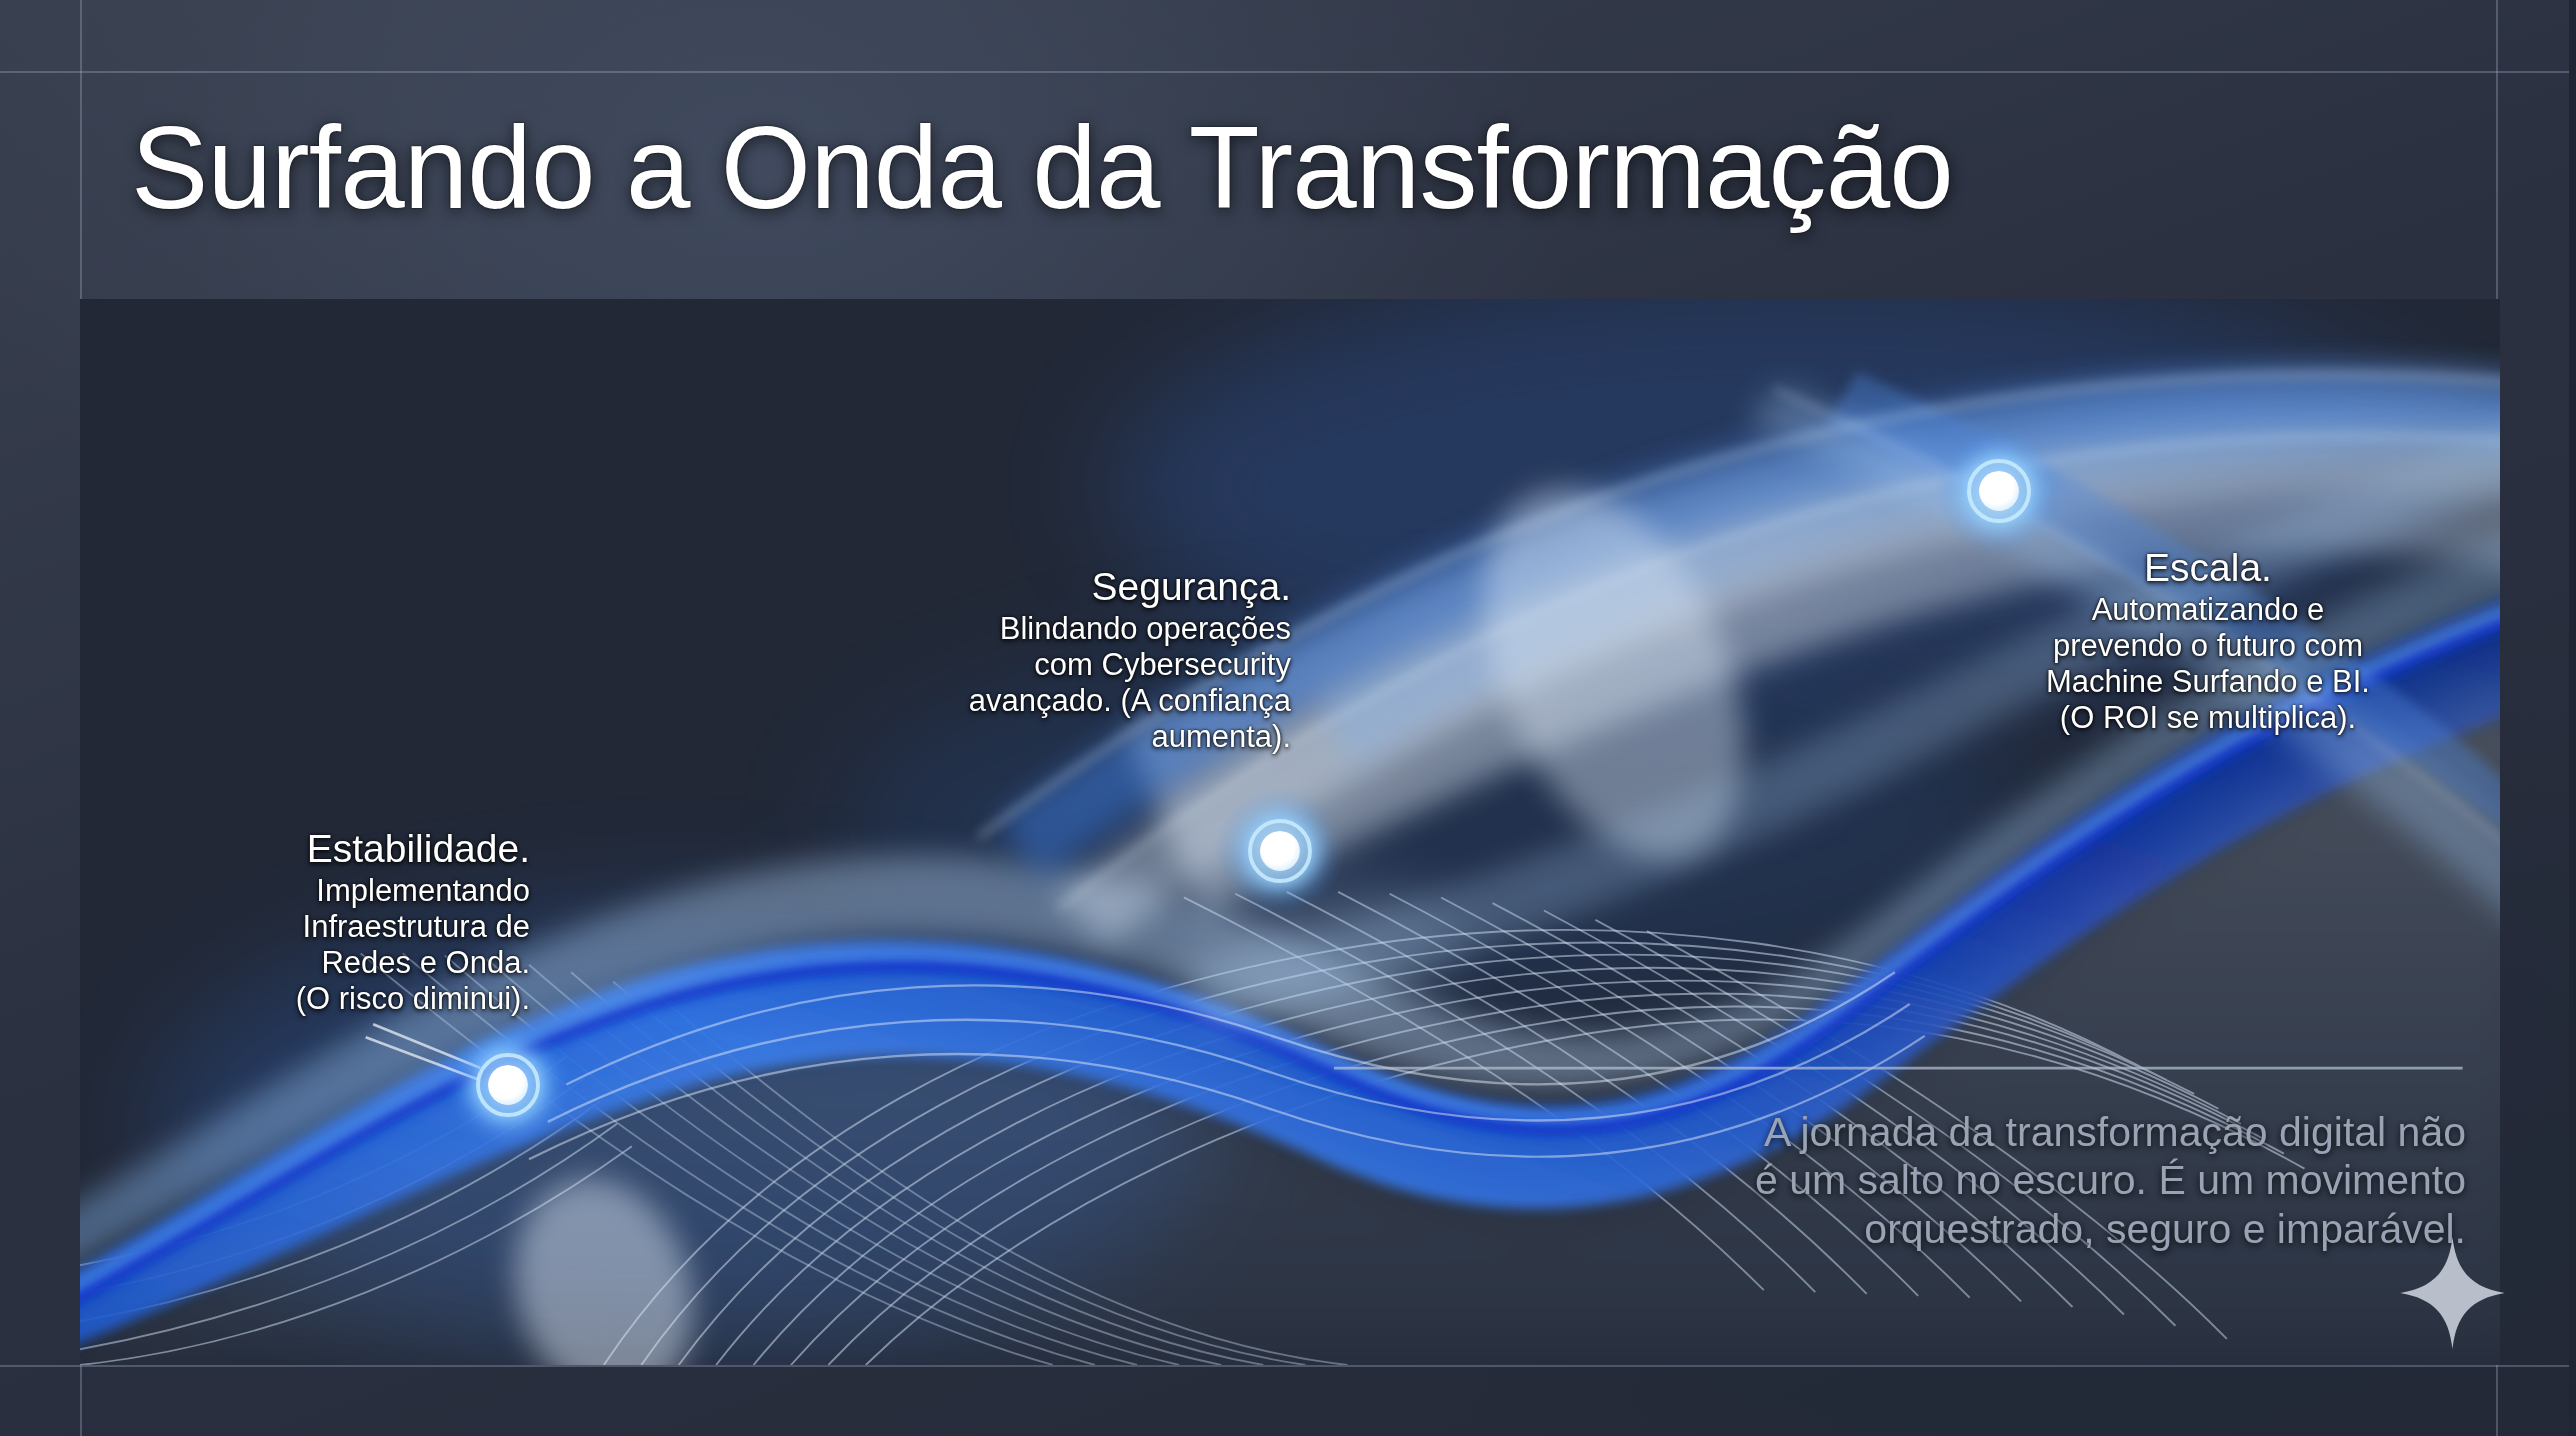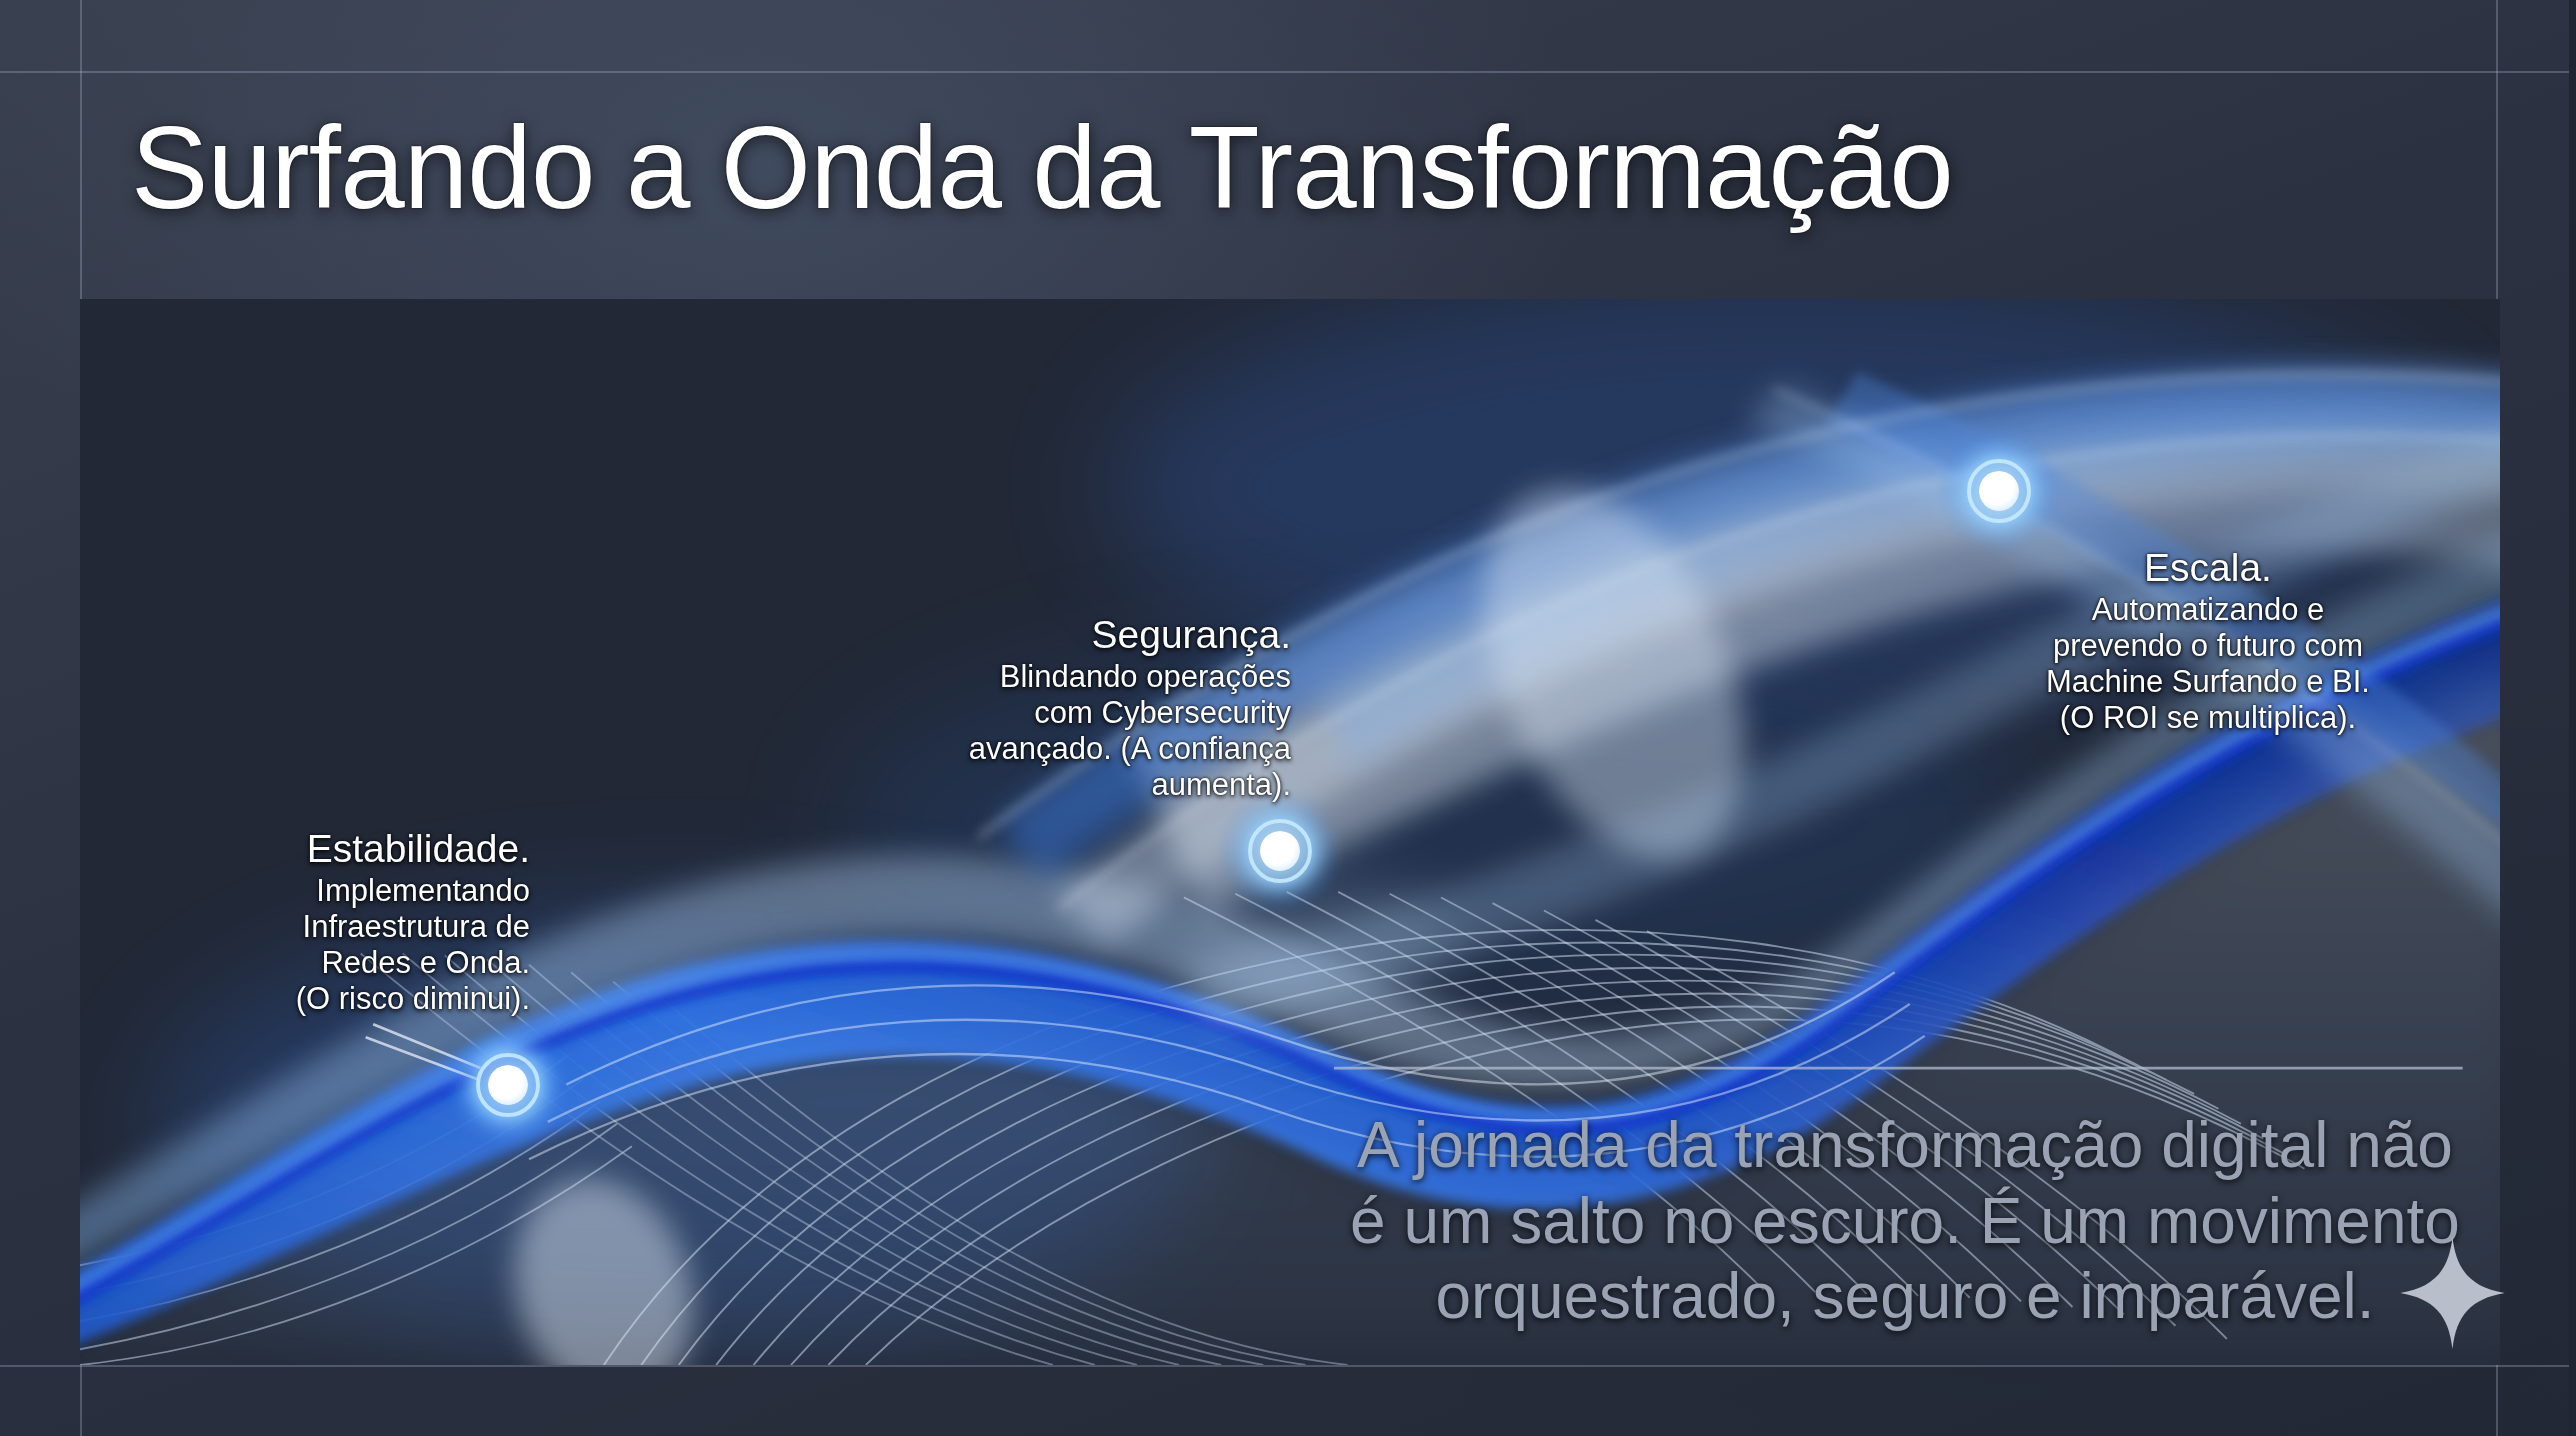--- a/index.html
+++ b/index.html
@@ -344,7 +344,7 @@
     <div class="ring"></div>
     <div class="core"></div>
   </div>
-  <div class="label align-right" style="left:870px; top:614px; width:421px;">
+  <div class="label align-right" style="left:870px; top:566px; width:421px;">
     <div class="headline">Segurança.</div>
     <div class="body">Blindando operações
 com Cybersecurity

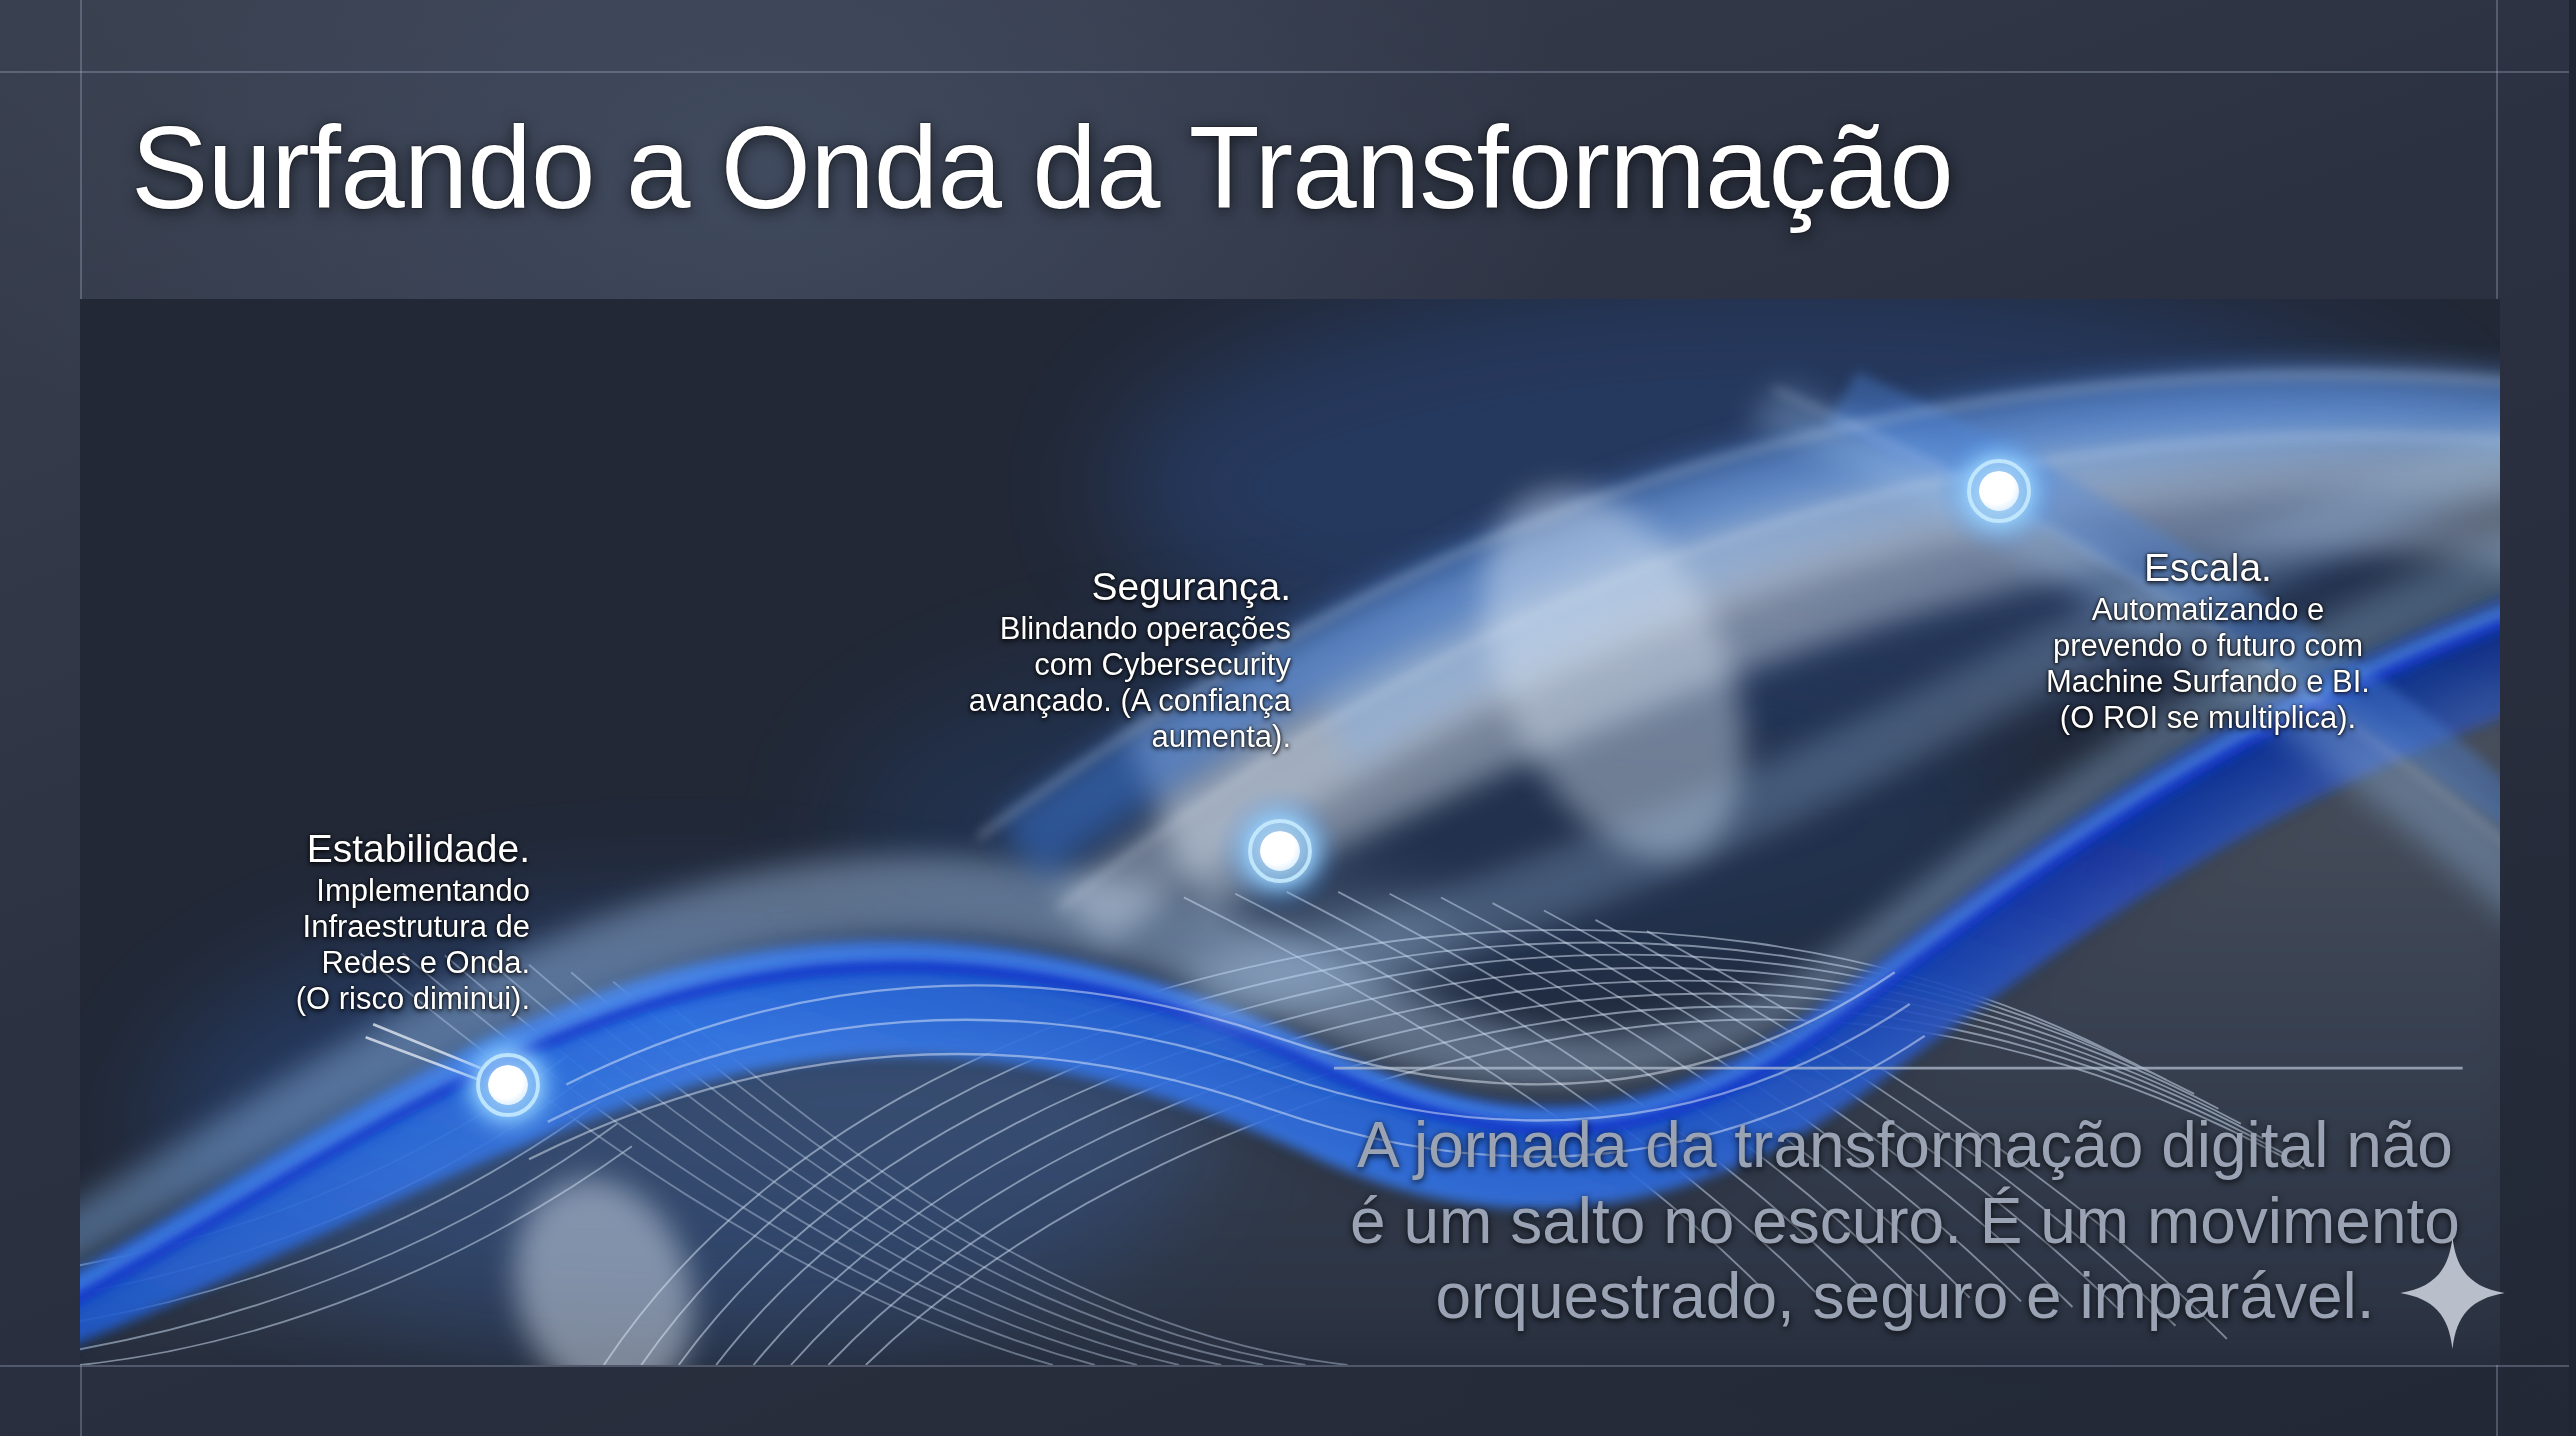--- a/index.html
+++ b/index.html
@@ -125,8 +125,8 @@
     right: 103px;
     top: 1108px;
     width: 1122px;
-    text-align: center;
-    font-size: 64px;
+    text-align: right;
+    font-size: 41px;
     line-height: 1.18;
     color: #9aa3b4;
     text-shadow: 0 1.9px 7.5px rgba(0,0,0,0.85);

